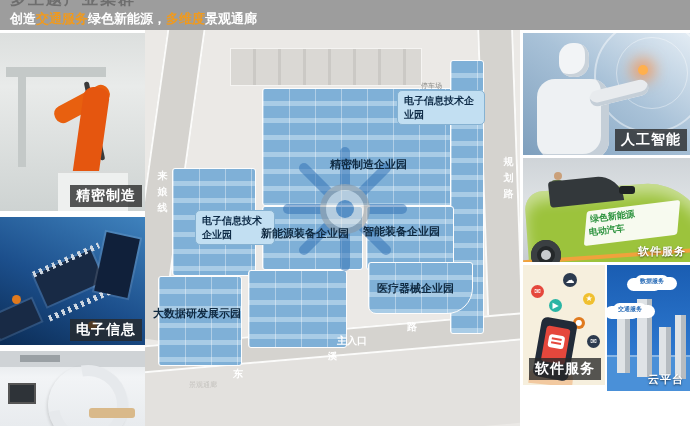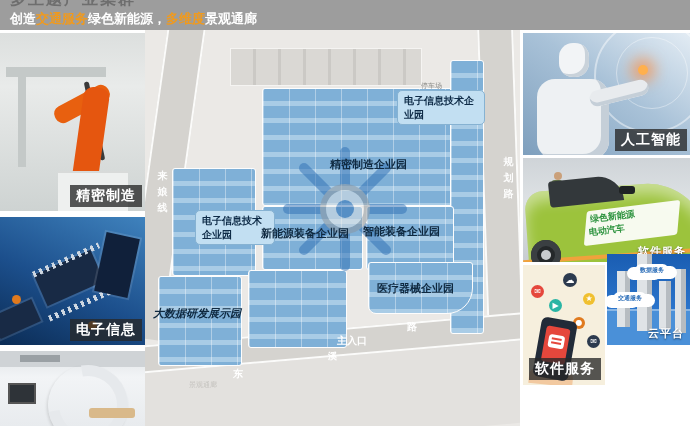--- a/index.html
+++ b/index.html
@@ -182,7 +182,7 @@
     <div class="park-pill" style="left:50px;top:180px;width:66px;">电子信息技术企业园</div>
     <div class="park-text" style="left:116px;top:196px;">新能源装备企业园</div>
     <div class="park-text" style="left:218px;top:194px;">智能装备企业园</div>
-    <div class="park-text" style="left:8px;top:276px;font-style:italic;">大数据研发展示园</div>
+    <div class="park-text" style="left:8px;top:276px;">大数据研发展示园</div>
     <div class="park-text" style="left:232px;top:251px;font-family:Liberation Mono, monospace;">医疗器械企业园</div>
 
     <div class="map-note" style="left:276px;top:51px;font-size:7px;color:#8d8d8a;font-weight:normal;">停车场</div>

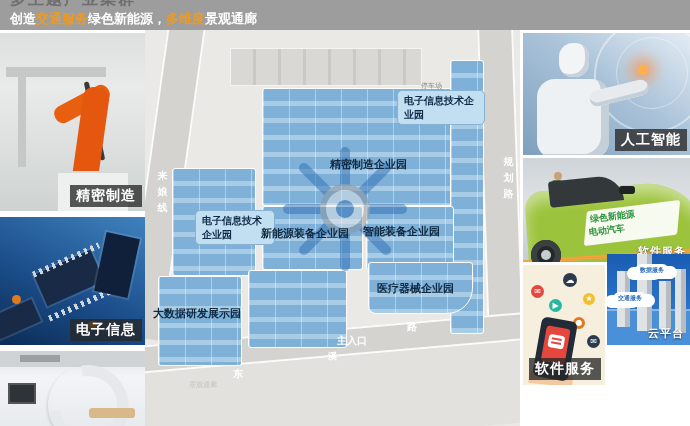--- a/index.html
+++ b/index.html
@@ -237,7 +237,7 @@
     <div class="tag-dark" style="right:4px;bottom:5px;">软件服务</div>
   </div>
 
-  <div class="photo ph-cloud" style="left:607px;top:254px;width:83px;height:91px;">
+  <div class="photo ph-cloud" style="left:607px;top:265px;width:83px;height:126px;">
     <div class="iso-ground"></div>
     <div class="bld" style="left:10px;bottom:18px;width:13px;height:56px;"></div>
     <div class="bld" style="left:30px;bottom:14px;width:15px;height:78px;"></div>

